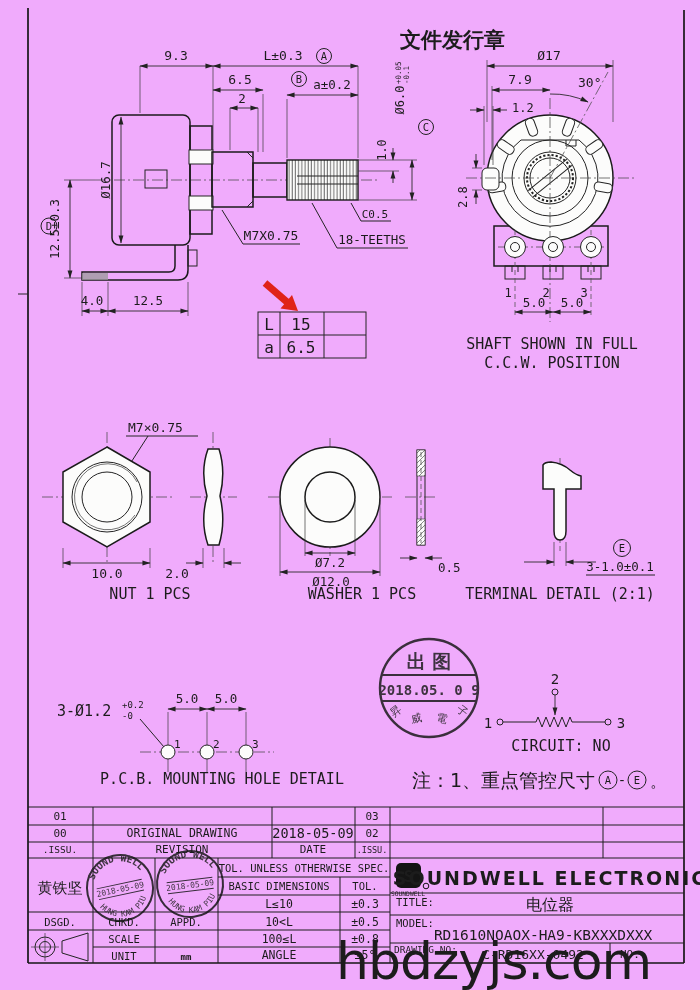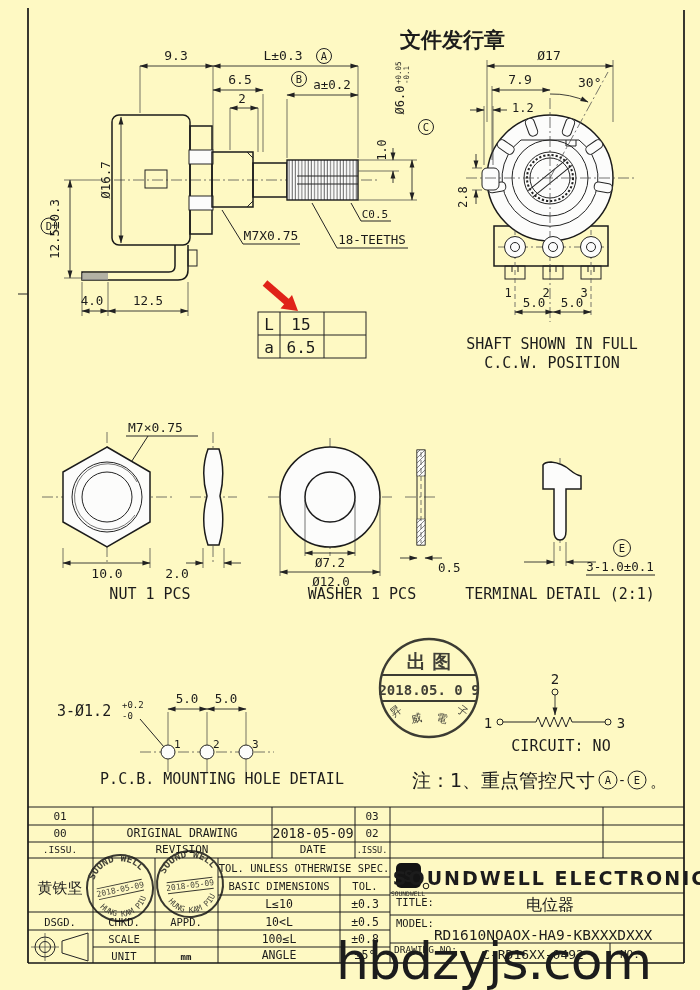--- a/index.html
+++ b/index.html
@@ -3,7 +3,7 @@
 <meta charset="utf-8">
 <style>
   html,body{margin:0;padding:0;background:#ffffff;}
-  .sheet{position:relative;width:700px;height:990px;background:#fef9c3;overflow:hidden;
+  .sheet{position:relative;width:700px;height:990px;background:#f0abfc;overflow:hidden;
          font-family:"DejaVu Sans Mono","Liberation Mono",monospace;}
   svg{position:absolute;left:0;top:0;}
   svg text{font-family:"DejaVu Sans Mono","Liberation Mono",monospace;fill:#1c1c1c;}

